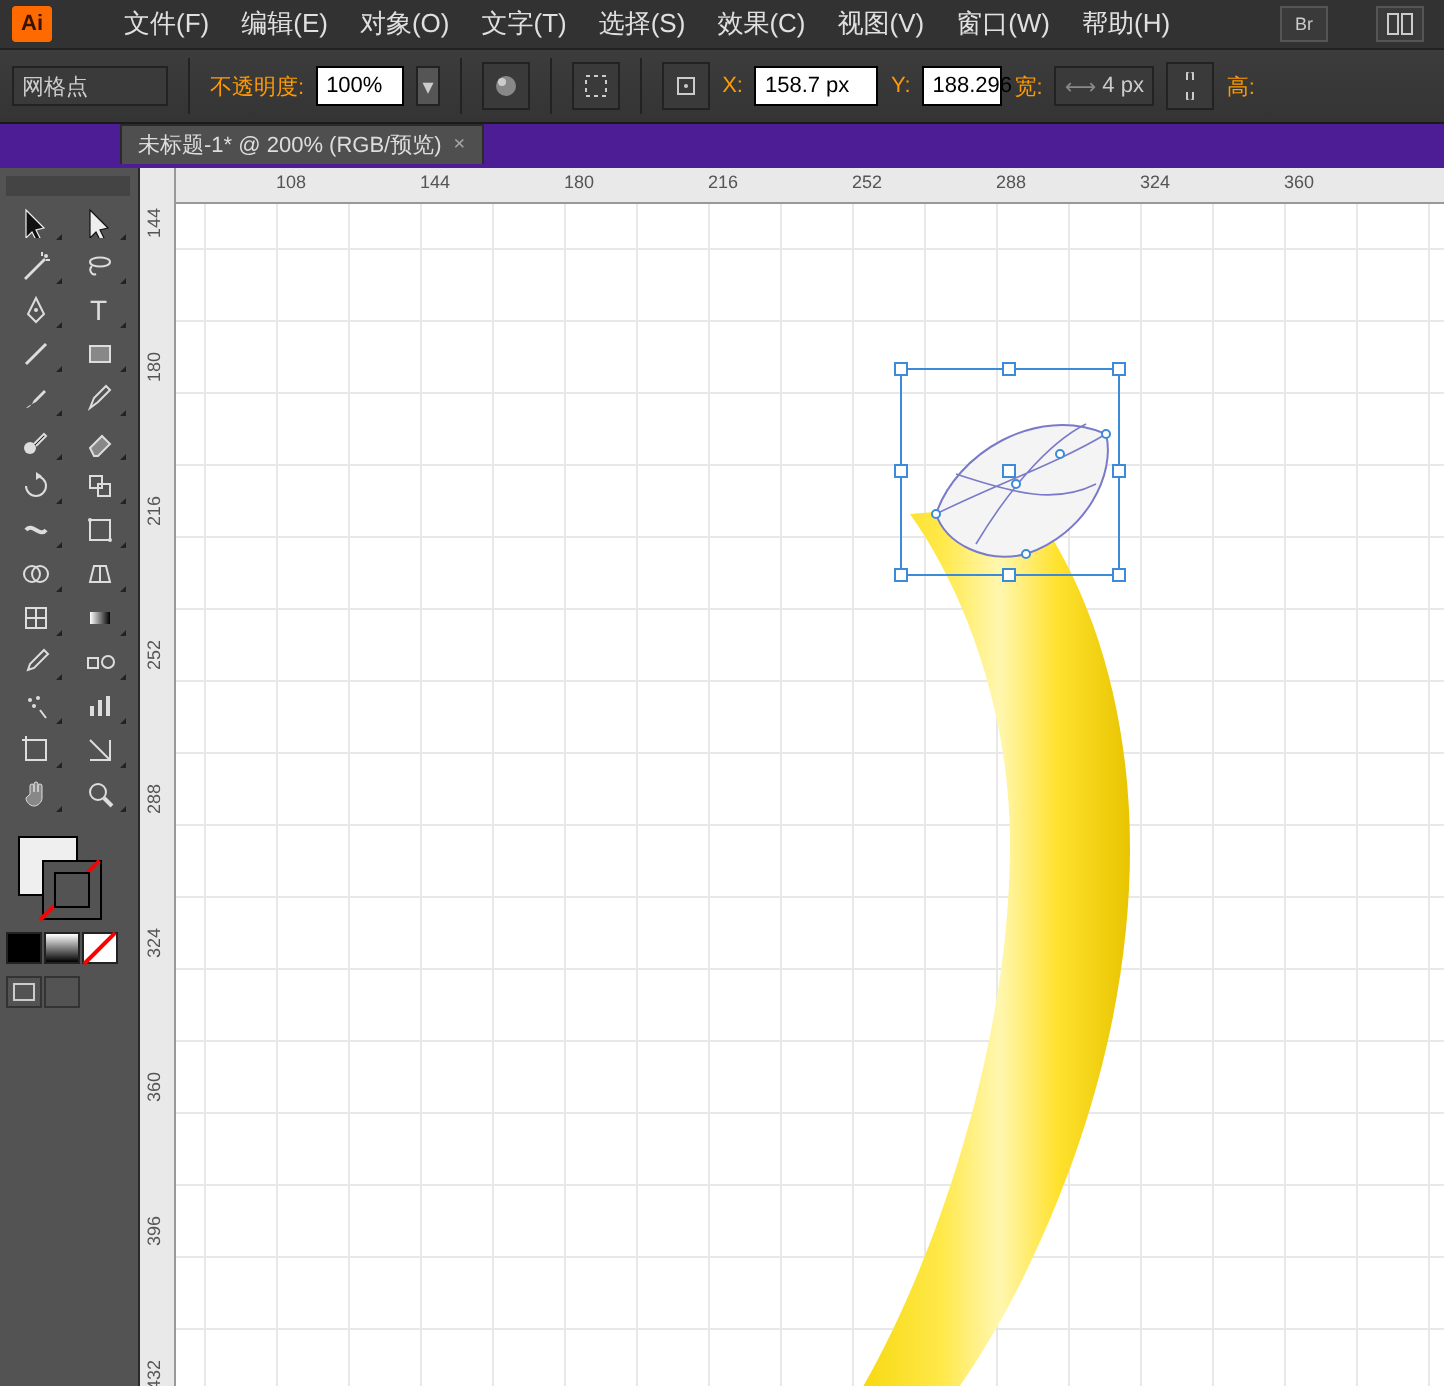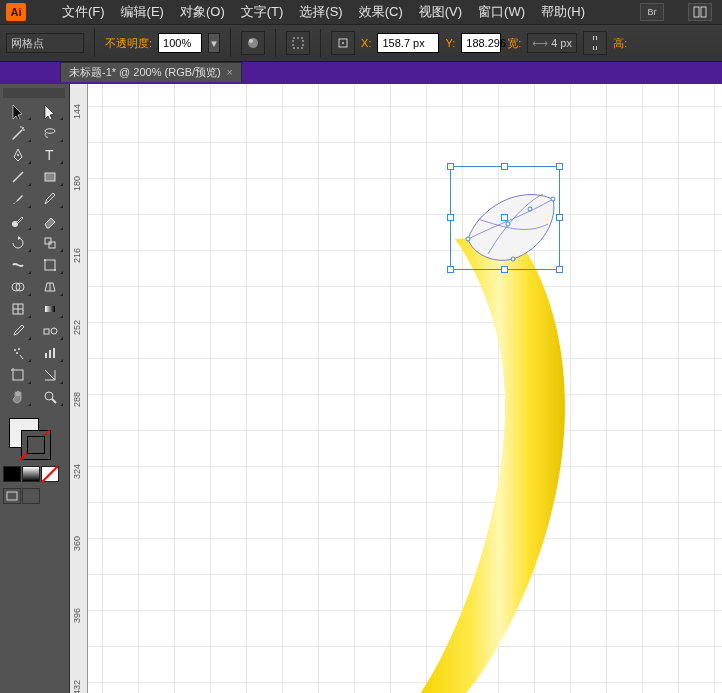--- a/index.html
+++ b/index.html
@@ -564,6 +564,16 @@
     </div>
 
   <div class="canvas-wrap">
+    <div class="ruler-top" id="rulerT">
+        <span class="tick" style="left: 50px;">108</span>
+        <span class="tick" style="left: 122px;">144</span>
+        <span class="tick" style="left: 194px;">180</span>
+        <span class="tick" style="left: 266px;">216</span>
+        <span class="tick" style="left: 338px;">252</span>
+        <span class="tick" style="left: 410px;">288</span>
+        <span class="tick" style="left: 482px;">324</span>
+        <span class="tick" style="left: 554px;">360</span>
+      </div>
     <div class="canvas">
 
       <svg class="banana" viewBox="0 0 180 560">

